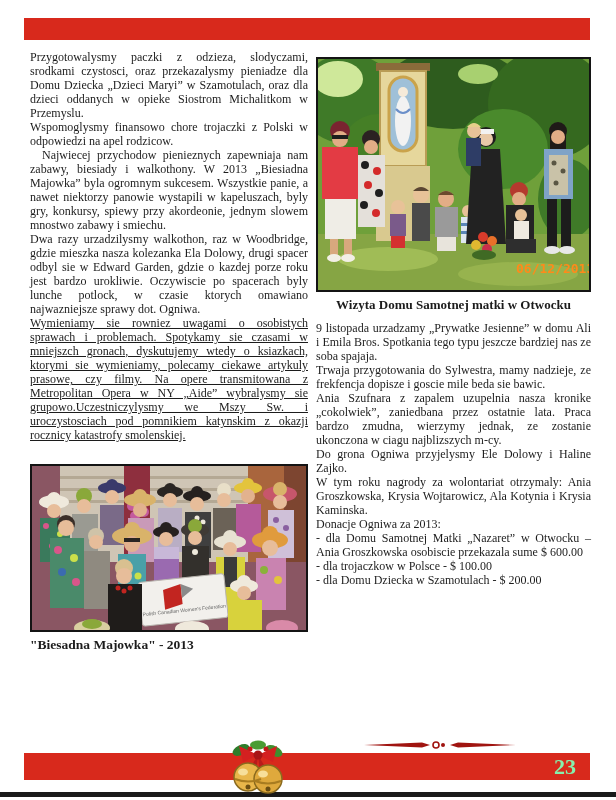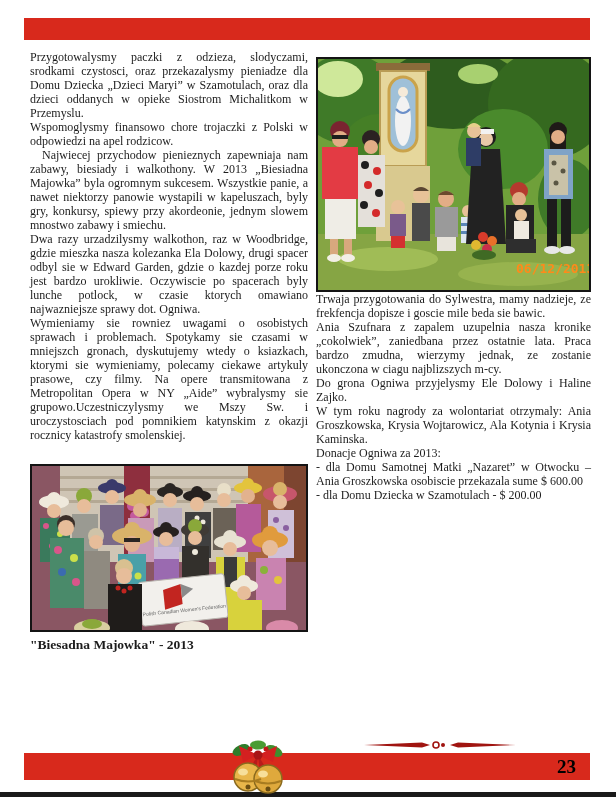--- a/index.html
+++ b/index.html
@@ -325,6 +325,7 @@
         <text x="198" y="214" font-size="13" font-weight="bold" fill="#ff8a1a" font-family="DejaVu Sans Mono, monospace">06/12/2013</text>
       </svg>
     </div>
+    <p class="caption-center">Wizyta Domu Samotnej matki w Otwocku</p>
 
     <p class="para">Trwaja przygotowania do Sylwestra, mamy nadzieje, ze frekfencja dopisze i goscie mile beda sie bawic.</p>
     <p class="para">Ania Szufnara z zapalem uzupelnia nasza kronike „cokolwiek”, zaniedbana przez ostatnie lata. Praca bardzo zmudna, wierzymy jednak, ze zostanie ukonczona w ciagu najblizszych m-cy.</p>

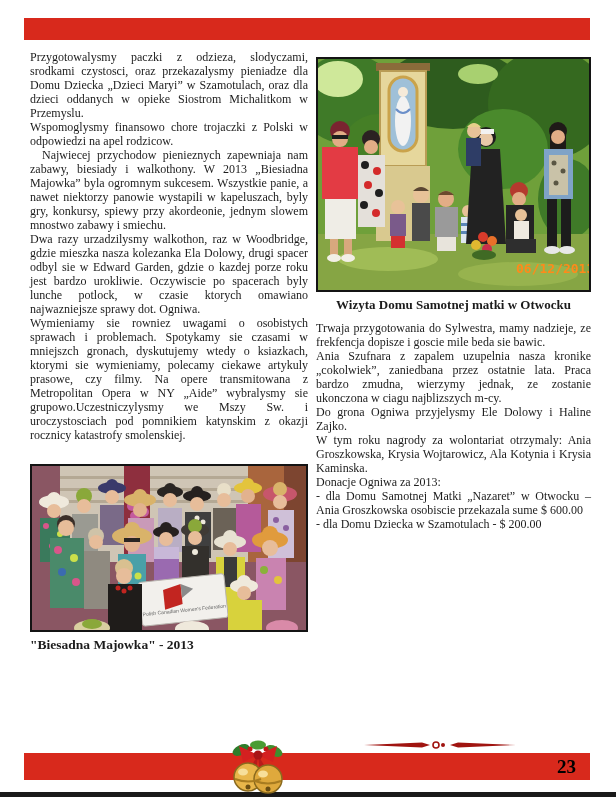--- a/index.html
+++ b/index.html
@@ -13,7 +13,7 @@
   .col-right{position:absolute;left:316px;top:50px;width:275px;}
   p.para{margin:0;font-size:12px;line-height:14px;text-align:justify;}
   .gap15{margin-top:15px;}
-  .gap18{margin-top:18px;}
+  .gap18{margin-top:18px;text-decoration:underline;}
   .gap28{margin-top:28px;}
   .indent{text-indent:12px;}
   .photo-frame{border:2px solid #141414;background:#6a8a3a;font-size:0;line-height:0;}

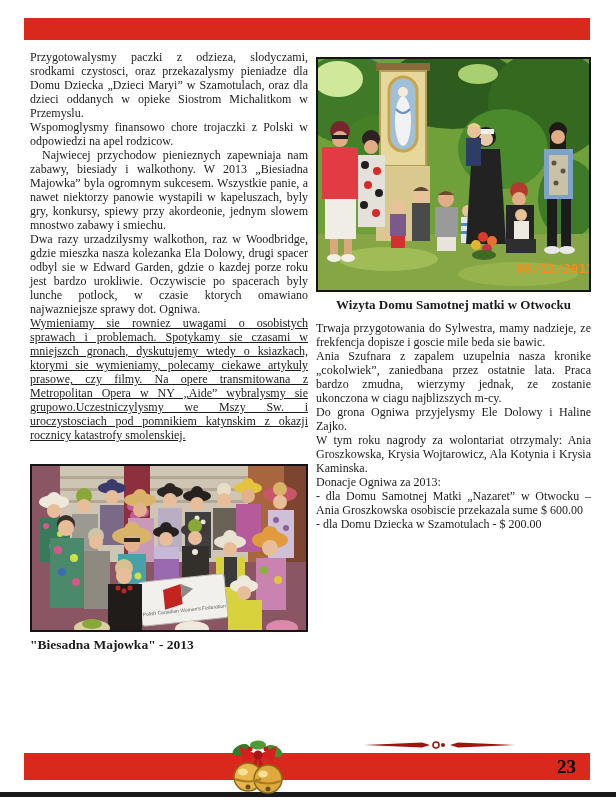--- a/index.html
+++ b/index.html
@@ -327,6 +327,7 @@
     </div>
     <p class="caption-center">Wizyta Domu Samotnej matki w Otwocku</p>
 
+    <p class="para">9 listopada urzadzamy „Prywatke Jesienne” w domu Ali i Emila Bros. Spotkania tego typu jeszcze bardziej nas ze soba spajaja.</p>
     <p class="para">Trwaja przygotowania do Sylwestra, mamy nadzieje, ze frekfencja dopisze i goscie mile beda sie bawic.</p>
     <p class="para">Ania Szufnara z zapalem uzupelnia nasza kronike „cokolwiek”, zaniedbana przez ostatnie lata. Praca bardzo zmudna, wierzymy jednak, ze zostanie ukonczona w ciagu najblizszych m-cy.</p>
     <p class="para">Do grona Ogniwa przyjelysmy Ele Dolowy i Haline Zajko.</p>

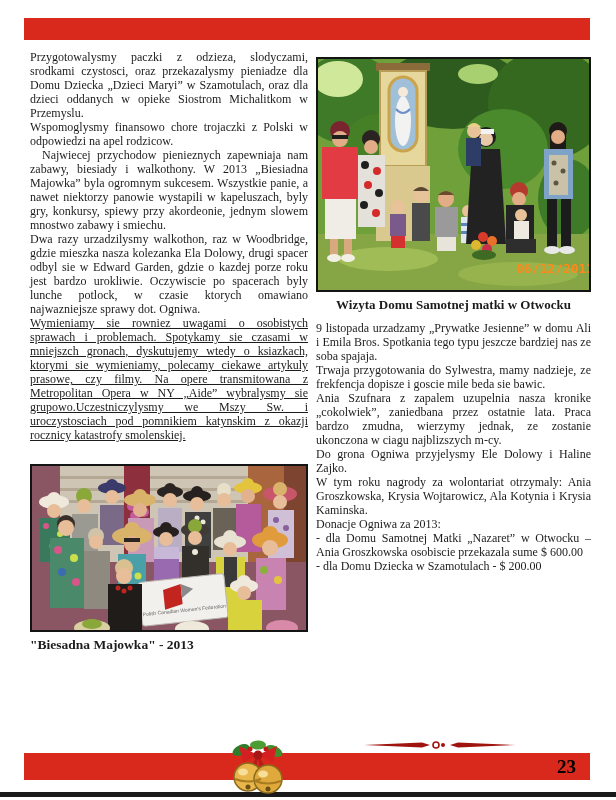--- a/index.html
+++ b/index.html
@@ -336,6 +336,7 @@
     <div class="donations">
       <p class="para gap28">Donacje Ogniwa za 2013:</p>
       <p class="para">- dla Domu Samotnej Matki „Nazaret” w Otwocku – Ania Groszkowska osobiscie przekazala sume $ 600.00</p>
+      <p class="para">- dla trojaczkow  w Polsce  - $ 100.00</p>
       <p class="para">- dla Domu Dziecka w Szamotulach - $ 200.00</p>
     </div>
 

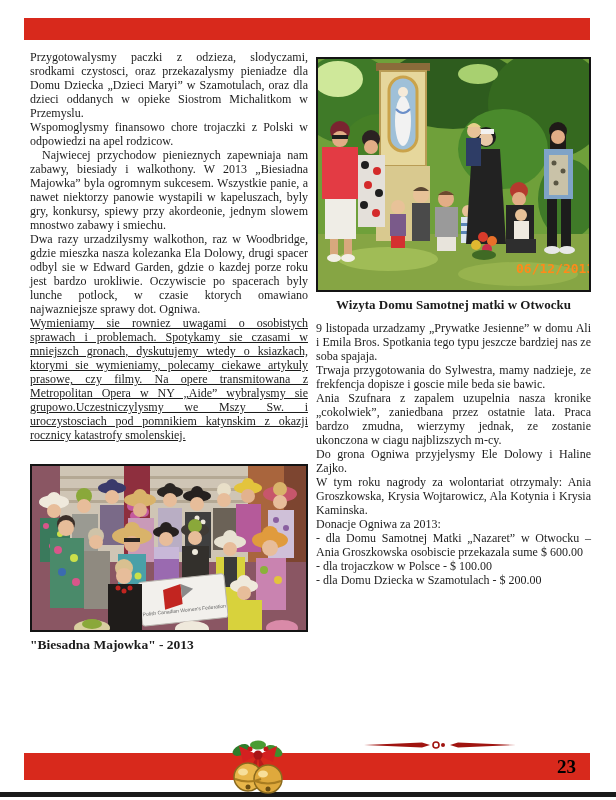--- a/index.html
+++ b/index.html
@@ -30,8 +30,8 @@
     text-align:right;
   }
   .page-num{
-    display:inline-block;margin-right:14px;color:#000000;font-weight:bold;
-    font-size:19px;line-height:27px;font-family:"Liberation Serif", serif;
+    display:inline-block;margin-right:14px;color:#86efac;font-weight:bold;
+    font-size:22px;line-height:27px;font-family:"Liberation Serif", serif;
   }
   .bottom-edge{position:absolute;left:0;top:792px;width:616px;height:5px;background:#1a1a1a;}
 </style>

